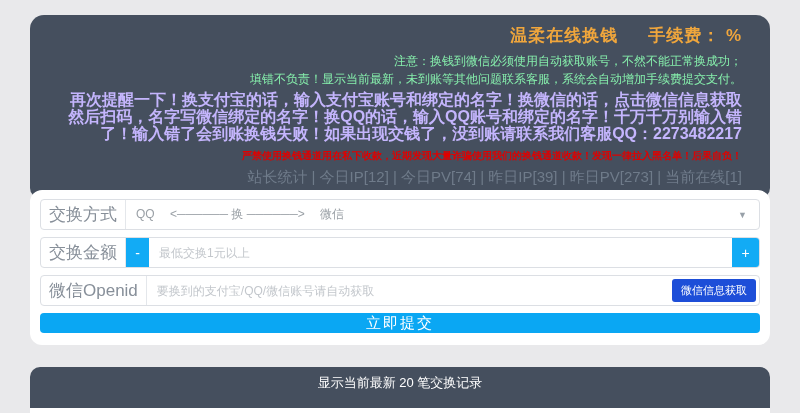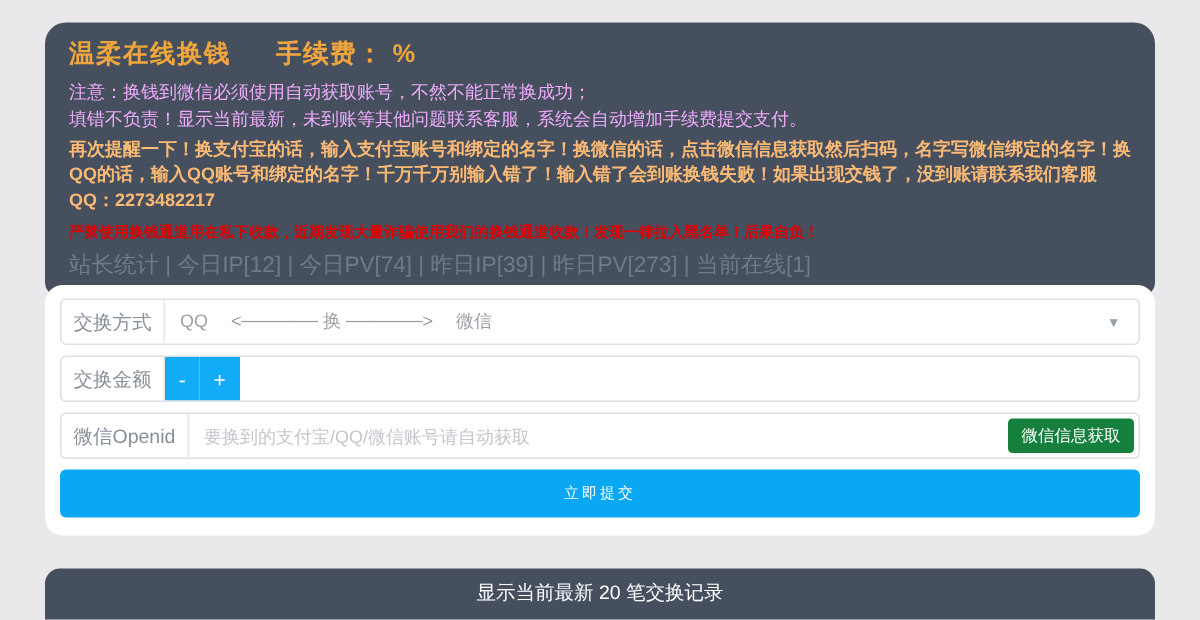--- a/index.html
+++ b/index.html
@@ -14,8 +14,8 @@
   .header-panel {
     background: #454f5e;
     border-radius: 14px 14px 10px 10px;
-    text-align: left;
-    padding: 9px 16px 14px;
+    text-align: right;
+    padding: 9px 28px 14px;
     position: relative;
     z-index: 1;
   }

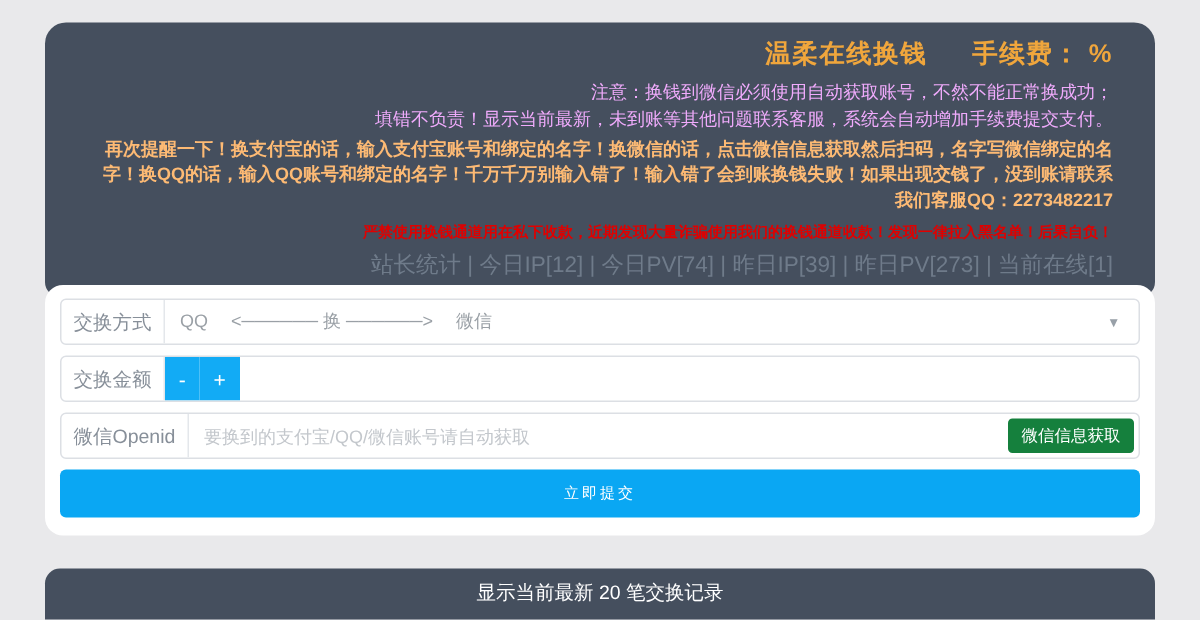--- a/index.html
+++ b/index.html
@@ -21,7 +21,7 @@
   }
   .title-row { color: #f0a63c; font-size: 17px; font-weight: bold; line-height: 24px; margin-bottom: 4px; letter-spacing: 1px; }
   .title-row .fee { margin-left: 30px; }
-  .note { color: #f0abfc; font-size: 12px; line-height: 18px; }
+  .note { color: #86efac; font-size: 12px; line-height: 18px; }
   .warn-cyan { color: #fdba74; font-size: 12px; font-weight: bold; line-height: 17px; margin-top: 3px; }
   .warn-red { color: #e00000; font-size: 10px; font-weight: bold; line-height: 19px; margin-top: 4px; }
   .stats { color: #6f7b8a; font-size: 15px; line-height: 15px; margin-top: 4px; cursor: pointer; }

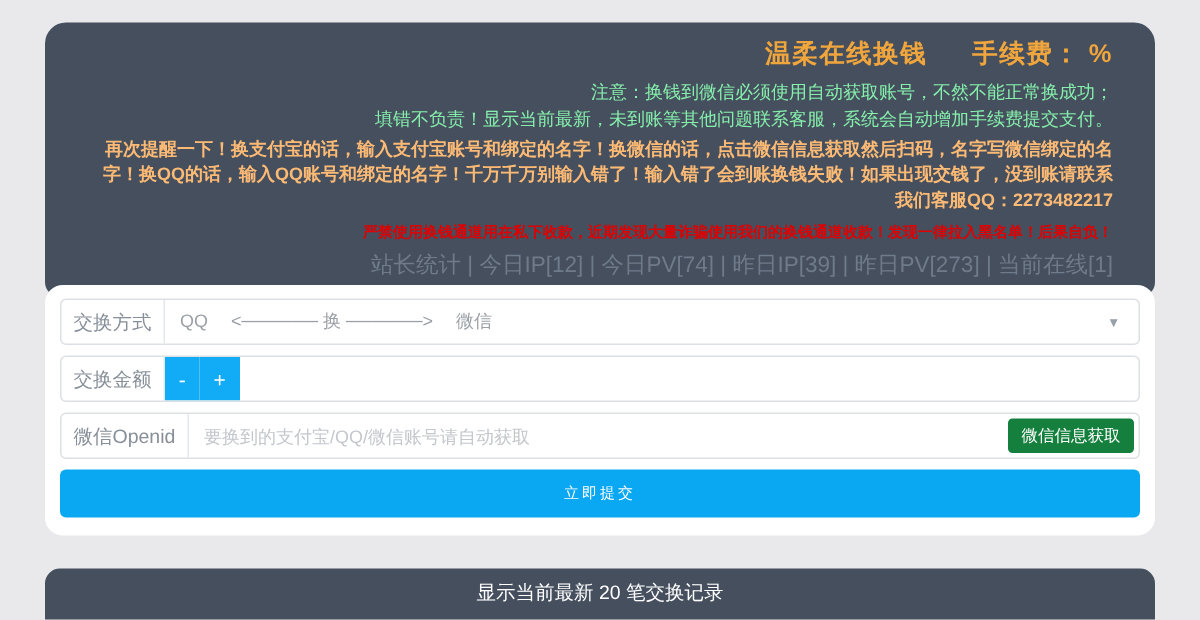--- a/index.html
+++ b/index.html
@@ -22,7 +22,7 @@
   .title-row { color: #f0a63c; font-size: 17px; font-weight: bold; line-height: 24px; margin-bottom: 4px; letter-spacing: 1px; }
   .title-row .fee { margin-left: 30px; }
   .note { color: #86efac; font-size: 12px; line-height: 18px; }
-  .warn-cyan { color: #fdba74; font-size: 12px; font-weight: bold; line-height: 17px; margin-top: 3px; }
+  .warn-cyan { color: #c4b5fd; font-size: 16px; font-weight: bold; line-height: 17px; margin-top: 3px; }
   .warn-red { color: #e00000; font-size: 10px; font-weight: bold; line-height: 19px; margin-top: 4px; }
   .stats { color: #6f7b8a; font-size: 15px; line-height: 15px; margin-top: 4px; cursor: pointer; }
 

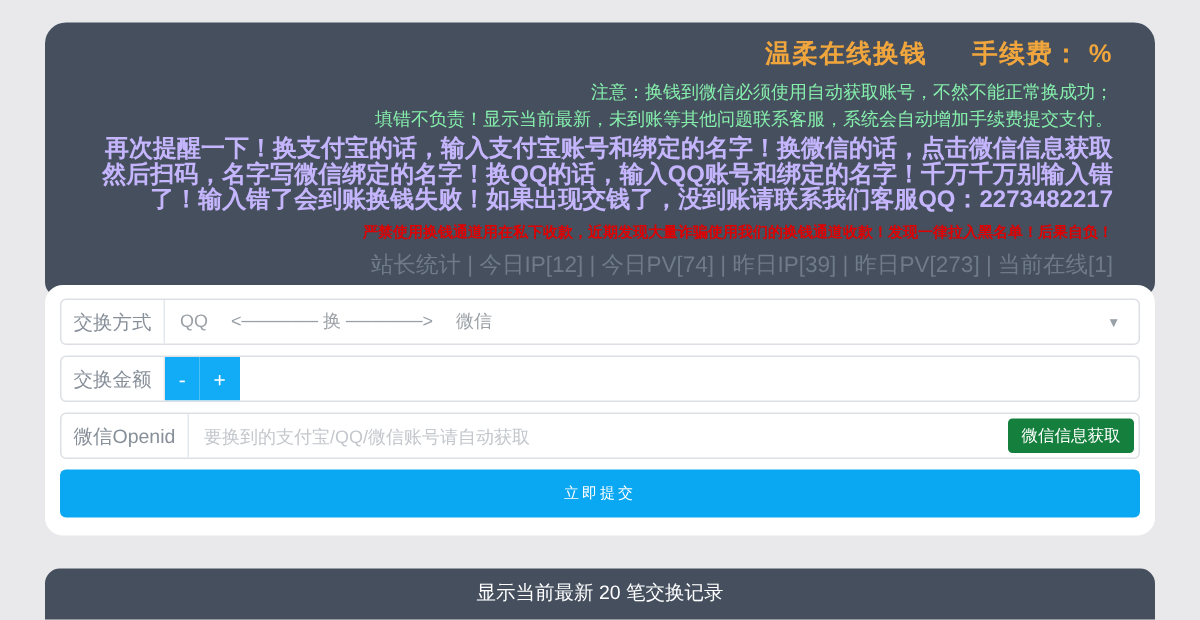--- a/index.html
+++ b/index.html
@@ -43,7 +43,7 @@
   .group-label {
     min-width: 52px; padding: 0 8px;
     display: flex; align-items: center; justify-content: center;
-    font-size: 13px; color: #878f99;
+    font-size: 17px; color: #878f99;
     border-right: 1px solid #e4e7eb; white-space: nowrap;
   }
   .method-value { flex: 1; display: flex; align-items: center; padding-left: 10px; font-size: 12px; color: #9aa0a6; cursor: pointer; justify-content: space-between; }

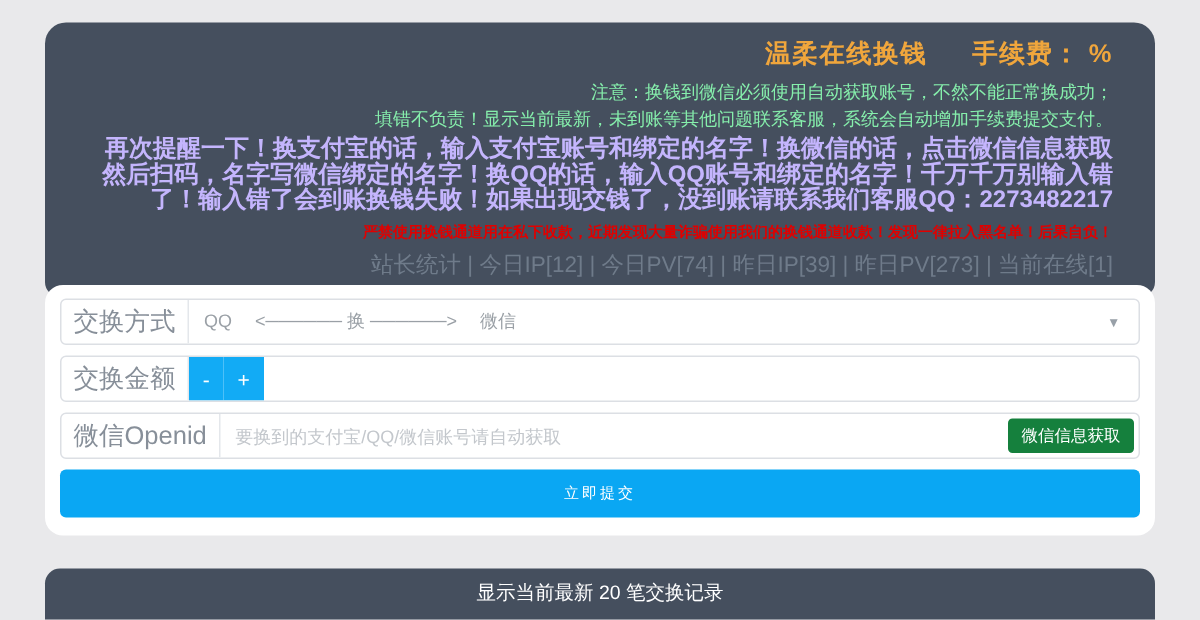--- a/index.html
+++ b/index.html
@@ -109,6 +109,7 @@
     <div class="group">
       <span class="group-label">交换金额</span>
       <button class="step-btn minus">-</button>
+      <input class="text-input" type="text" placeholder="最低交换1元以上" style="">
       <button class="step-btn plus">+</button>
     </div>
 

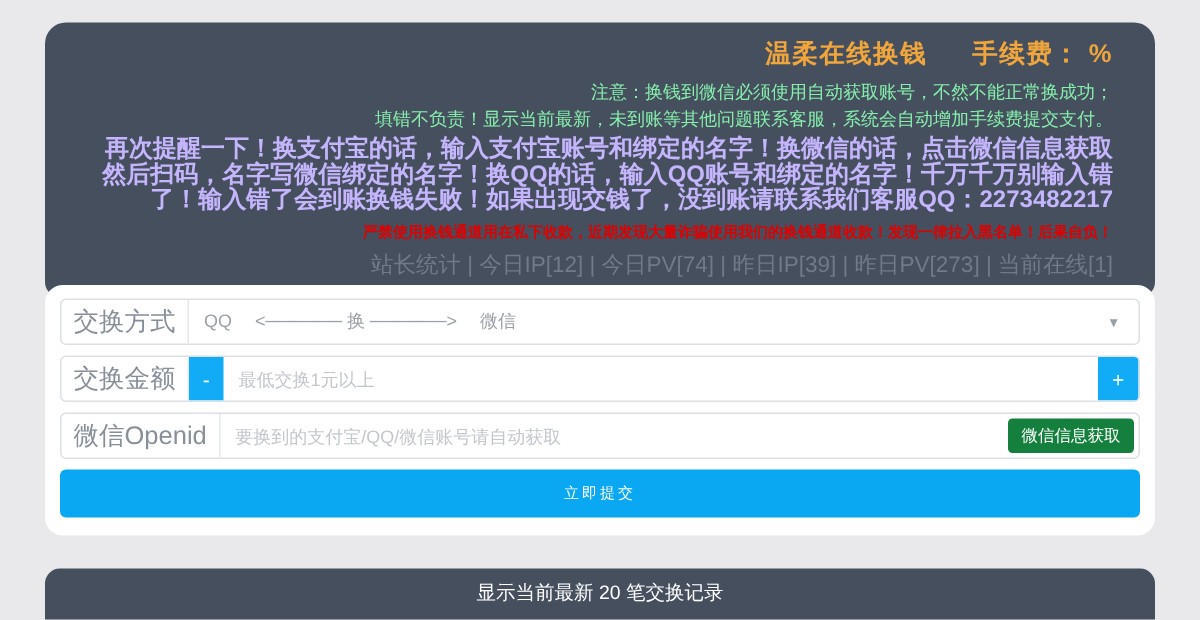--- a/index.html
+++ b/index.html
@@ -61,7 +61,7 @@
   .text-input::placeholder { color: #c3c7cc; }
   .fetch-btn {
     flex: none; margin: 3px 3px 3px 0; border: none; border-radius: 3px;
-    background: #15803d; color: #fff; font-size: 11px; padding: 0 9px; cursor: pointer;
+    background: #1d4ed8; color: #fff; font-size: 11px; padding: 0 9px; cursor: pointer;
     font-family: "Liberation Sans", "DejaVu Sans", sans-serif;
   }
   .submit-btn {

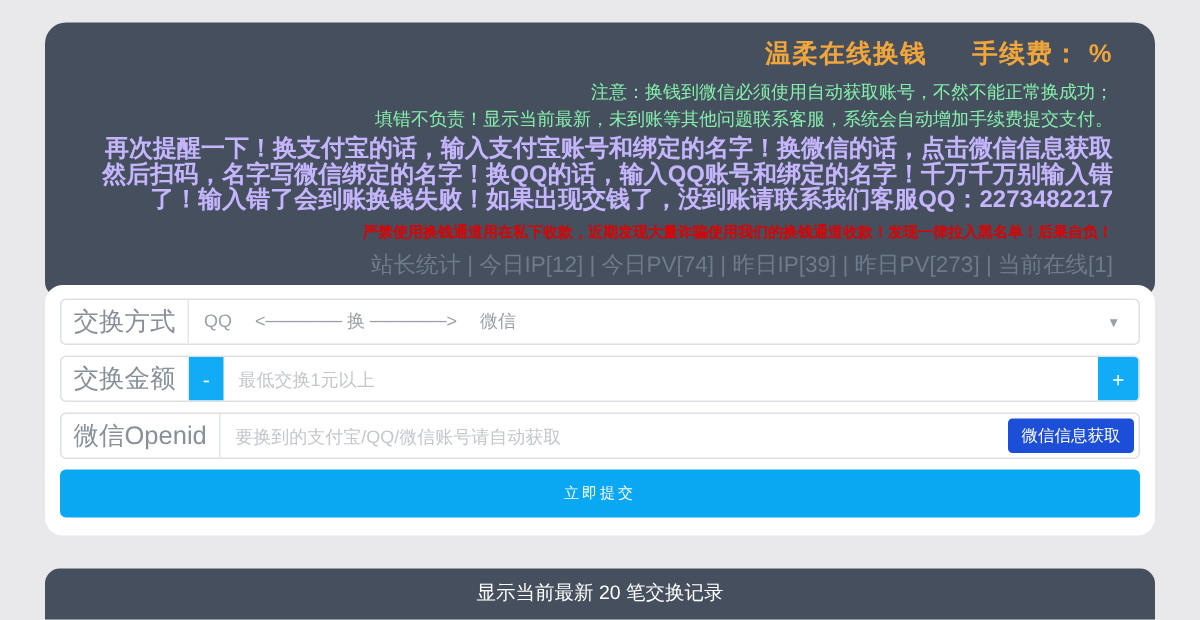--- a/index.html
+++ b/index.html
@@ -65,9 +65,9 @@
     font-family: "Liberation Sans", "DejaVu Sans", sans-serif;
   }
   .submit-btn {
-    display: block; width: 100%; height: 32px; margin-top: 3px;
+    display: block; width: 100%; height: 20px; margin-top: 3px;
     border: none; border-radius: 4px; background: #0aa7f3; color: #fff;
-    font-size: 10px; cursor: pointer; letter-spacing: 2px;
+    font-size: 15px; cursor: pointer; letter-spacing: 2px;
     font-family: "Liberation Sans", "DejaVu Sans", sans-serif;
   }
 

